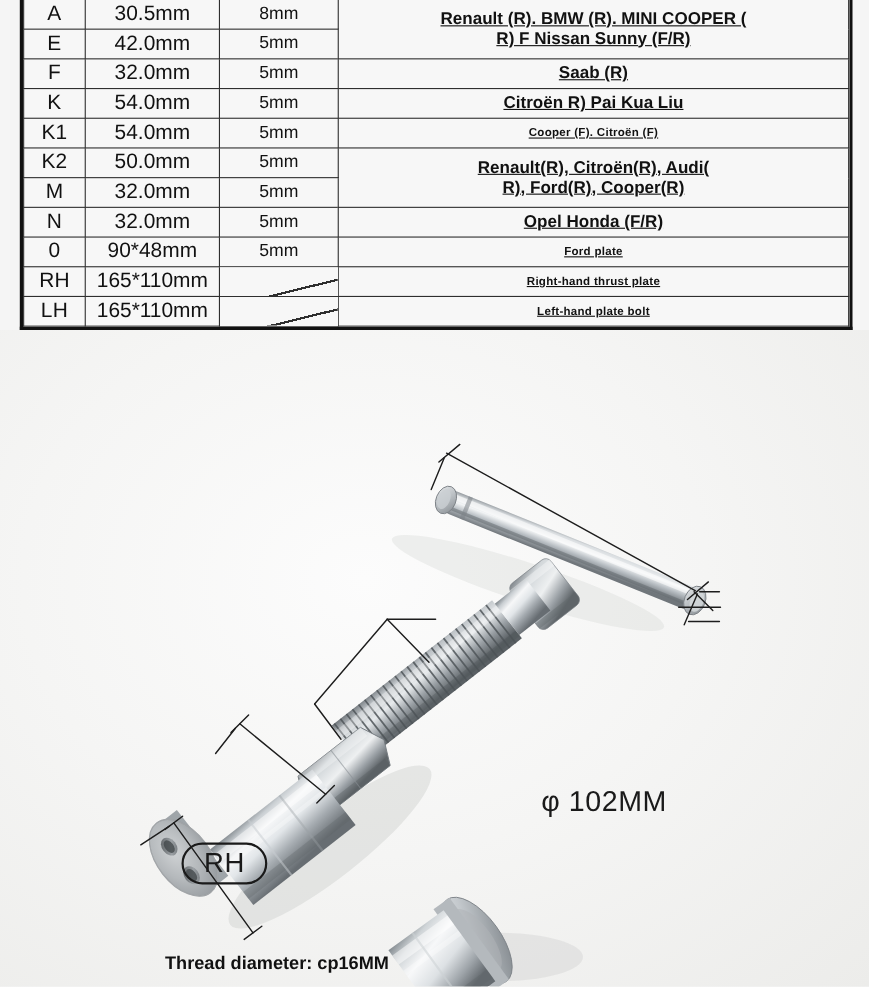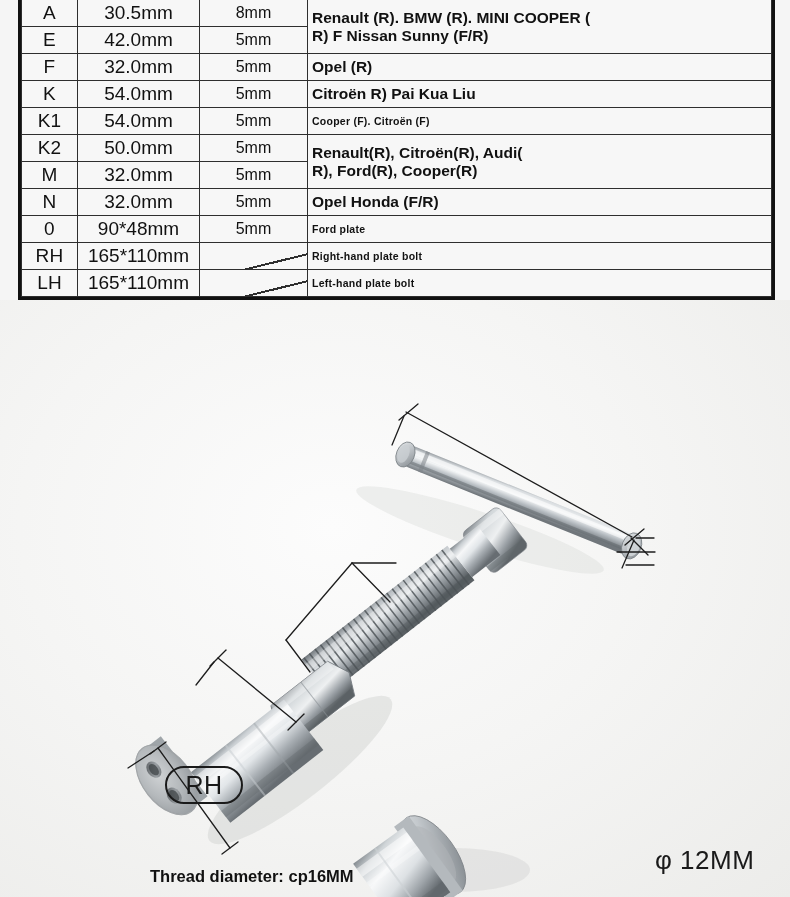--- a/index.html
+++ b/index.html
@@ -39,7 +39,7 @@
   td.c-code   { width: 56px;  text-align:center; font-size: 19px; font-weight: 400; letter-spacing:.2px;}
   td.c-size   { width: 122px; text-align:center; font-size: 19px; font-weight: 400;}
   td.c-thick  { width: 108px; text-align:center; font-size: 16px; font-weight: 400;}
-  td.c-desc   { text-align:left; font-weight: 700; font-size: 15.5px; padding-left: 9px; line-height:1.15;}
+  td.c-desc   { text-align:center; font-weight: 700; font-size: 15.5px; padding-left: 9px; line-height:1.15;text-decoration:underline;}
   td.c-desc.small { font-size: 10.5px; font-weight: 700; letter-spacing:.25px; }
 
   

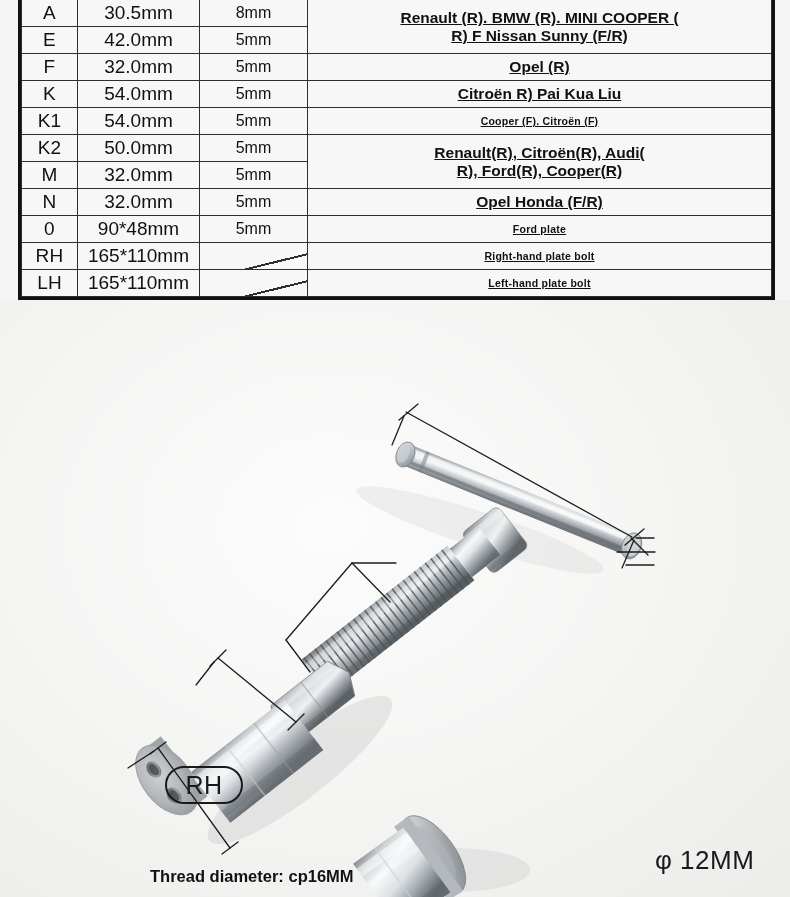--- a/index.html
+++ b/index.html
@@ -118,7 +118,7 @@
           <td class="c-code">F</td>
           <td class="c-size">32.0mm</td>
           <td class="c-thick">5mm</td>
-          <td class="c-desc">Opel (R)</td>
+          <td class="c-desc">Saab (R)</td>
         </tr>
         <tr>
           <td class="c-code">K</td>

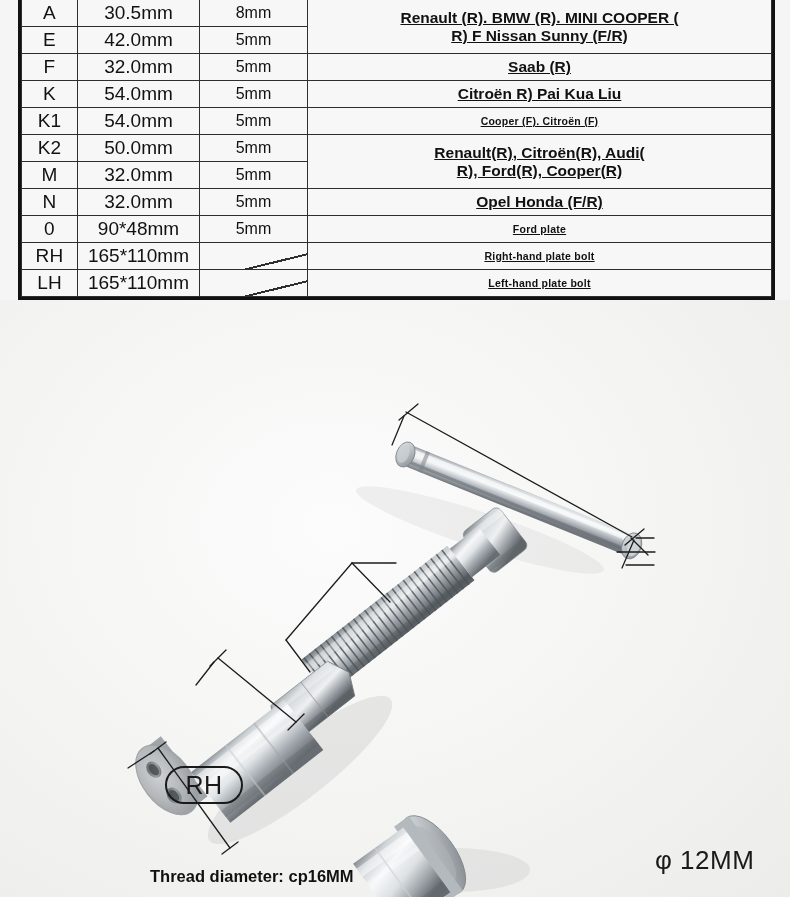--- a/index.html
+++ b/index.html
@@ -159,7 +159,7 @@
           <td class="c-code">RH</td>
           <td class="c-size">165*110mm</td>
           <td class="c-thick strike"></td>
-          <td class="c-desc small">Right-hand plate bolt</td>
+          <td class="c-desc small">Right-hand thrust plate</td>
         </tr>
         <tr>
           <td class="c-code">LH</td>

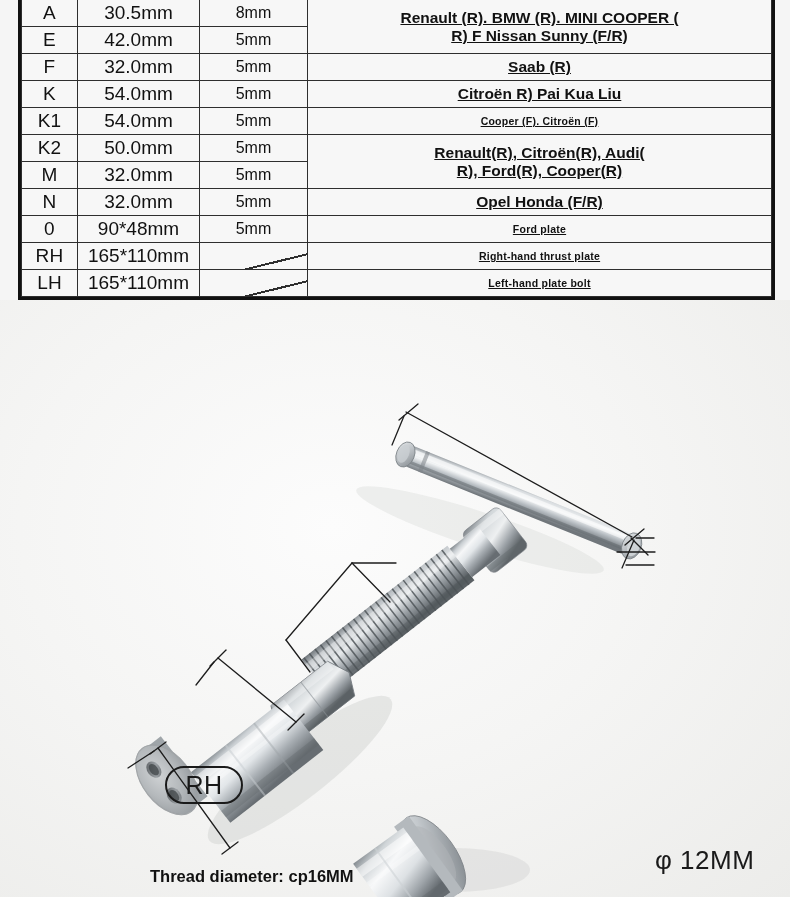--- a/index.html
+++ b/index.html
@@ -388,6 +388,7 @@
     <span>RH</span>
   </div>
 
+  <div class="dim" id="d-102">φ 102MM</div>
 
   <div class="dim" id="d-12">φ 12MM</div>
 

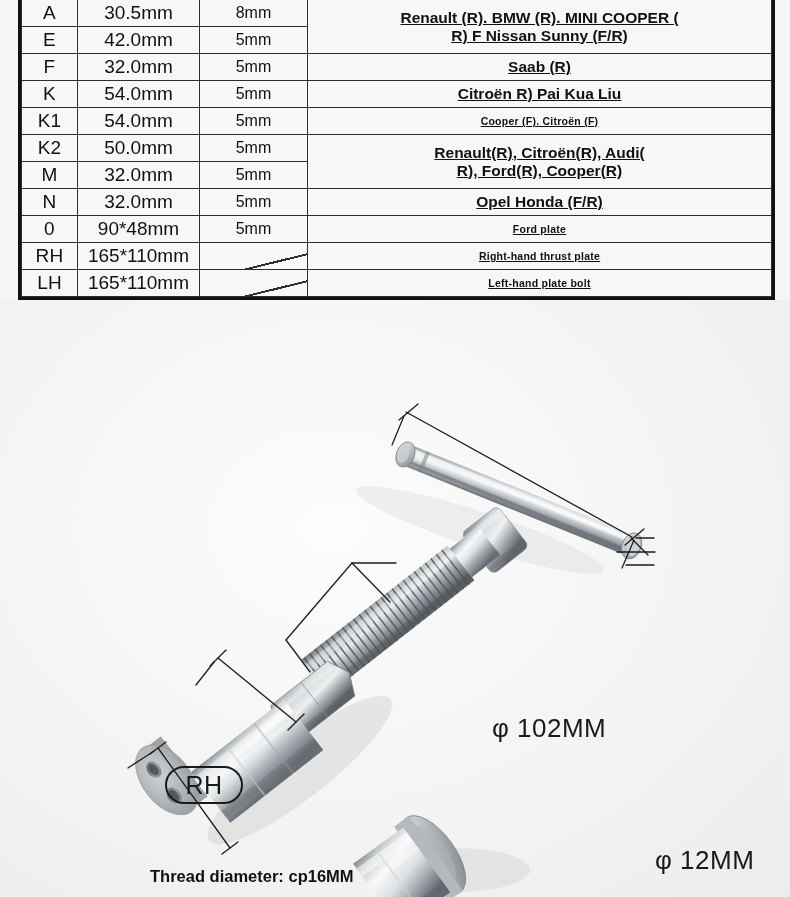--- a/index.html
+++ b/index.html
@@ -390,7 +390,6 @@
 
   <div class="dim" id="d-102">φ 102MM</div>
 
-  <div class="dim" id="d-12">φ 12MM</div>
 
   <div class="anno bold" id="t-thread">Thread diameter: cp16MM</div>
 

